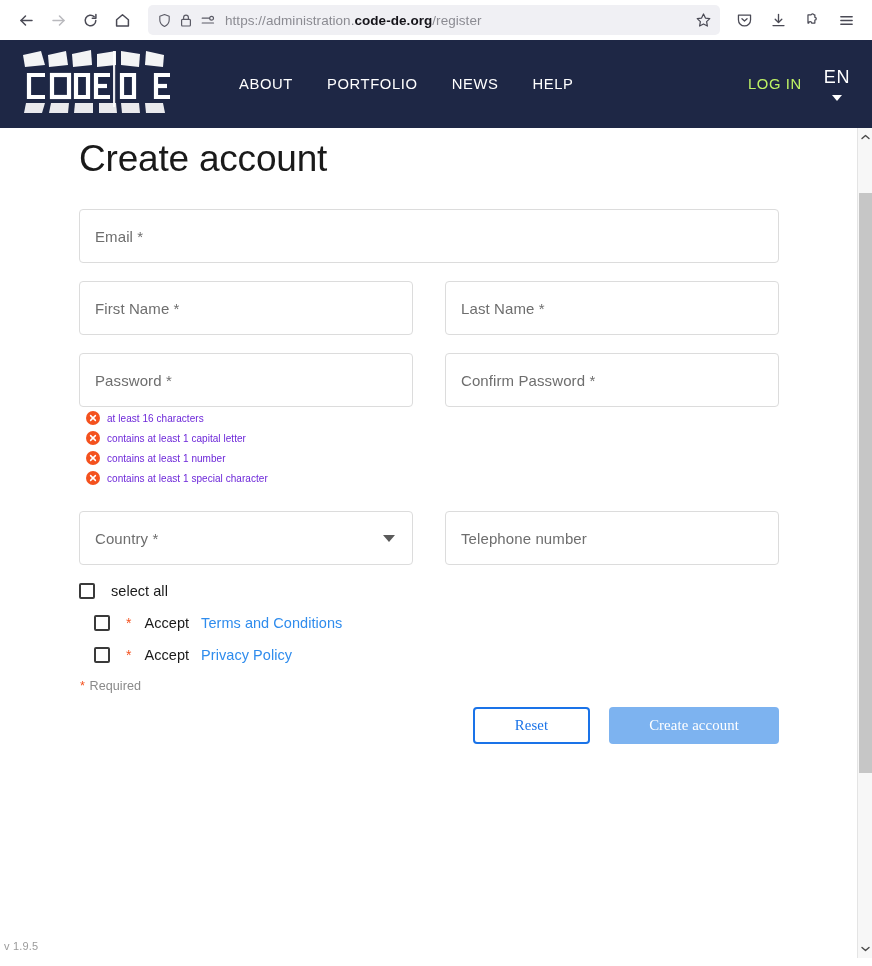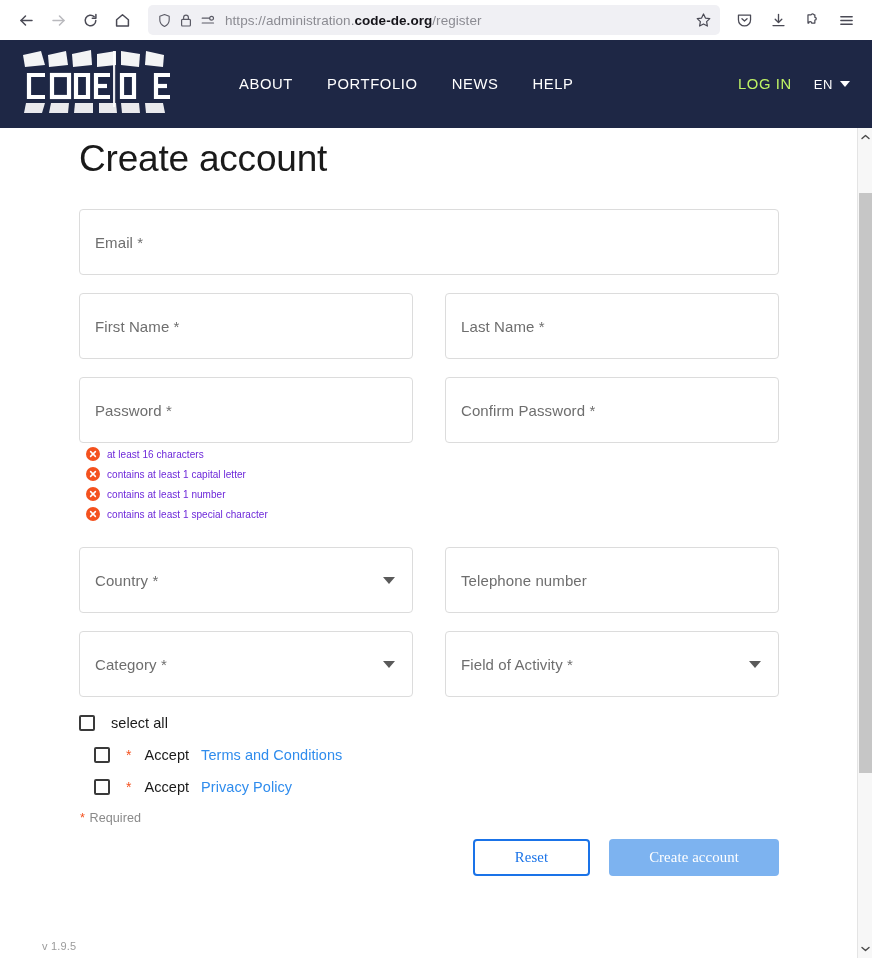--- a/index.html
+++ b/index.html
@@ -110,8 +110,9 @@
     align-items: center;
     gap: 7px;
     color: #ffffff;
-    font-size: 13px;
+    font-size: 18px;
     letter-spacing: 0.6px;
+    flex-direction: column;
   }
   .caret-down {
     width: 0; height: 0;

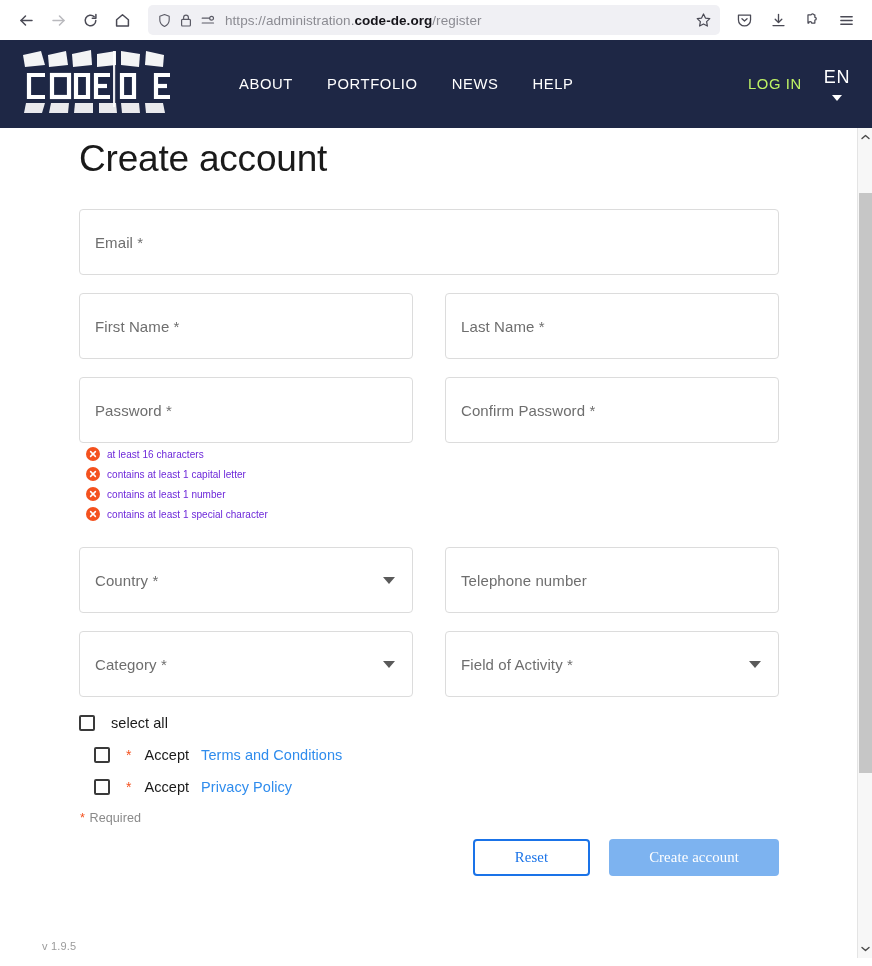--- a/index.html
+++ b/index.html
@@ -162,7 +162,7 @@
     position: relative;
     border: 1px solid #dcdcdc;
     border-radius: 4px;
-    height: 66px;
+    height: 54px;
     background: #fff;
     display: flex;
     align-items: center;

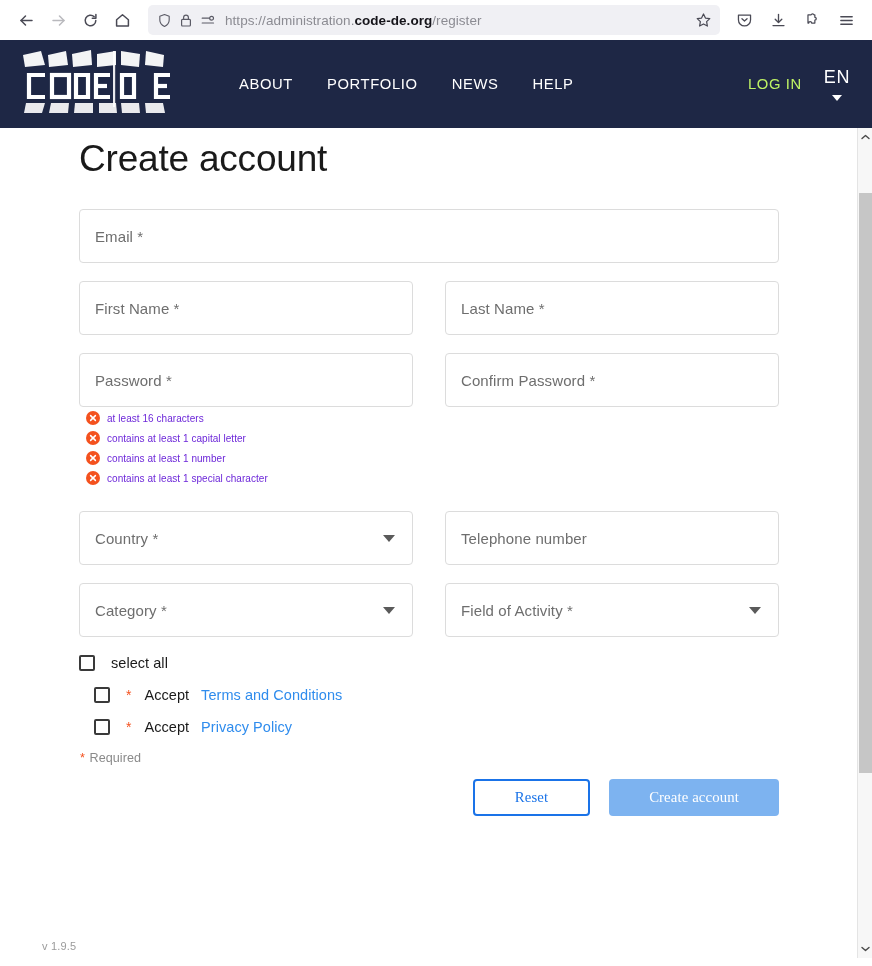--- a/index.html
+++ b/index.html
@@ -552,16 +552,6 @@
         </div>
       </div>
 
-      <div class="row">
-        <div class="field">
-          <span class="lbl">Category *</span>
-          <span class="arrow"></span>
-        </div>
-        <div class="field">
-          <span class="lbl">Field of Activity *</span>
-          <span class="arrow"></span>
-        </div>
-      </div>
 
       <div class="checks">
         <div class="chk-row">

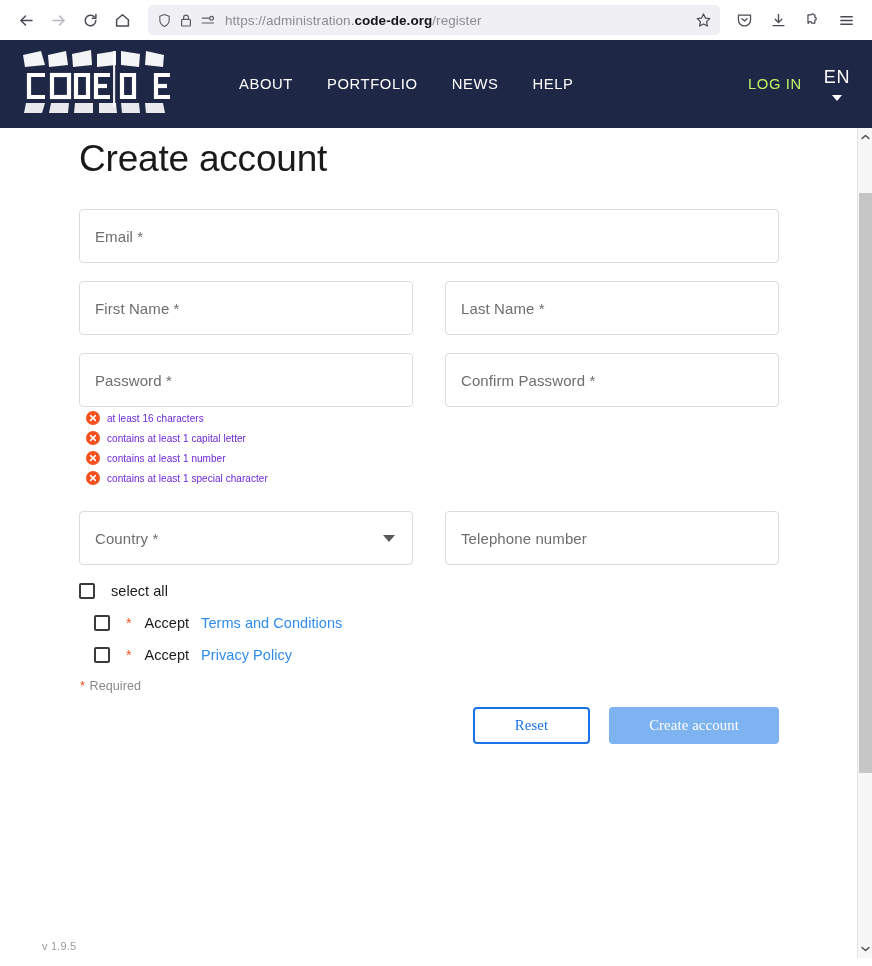--- a/index.html
+++ b/index.html
@@ -290,7 +290,6 @@
     font-size: 11px;
     color: #9b9b9b;
     letter-spacing: 0.2px;
-    margin-left: 38px;
   }
 
   

